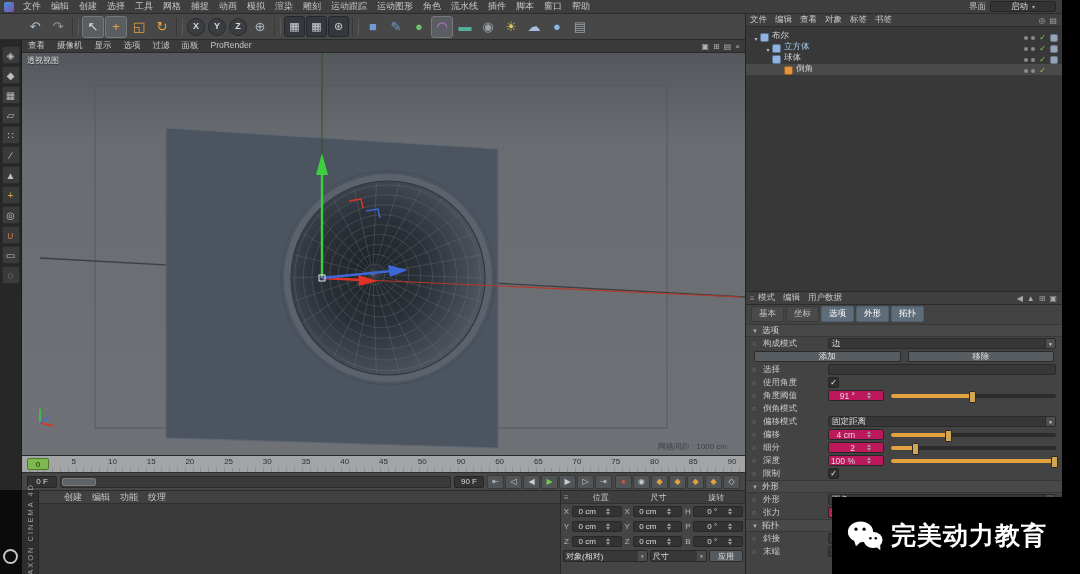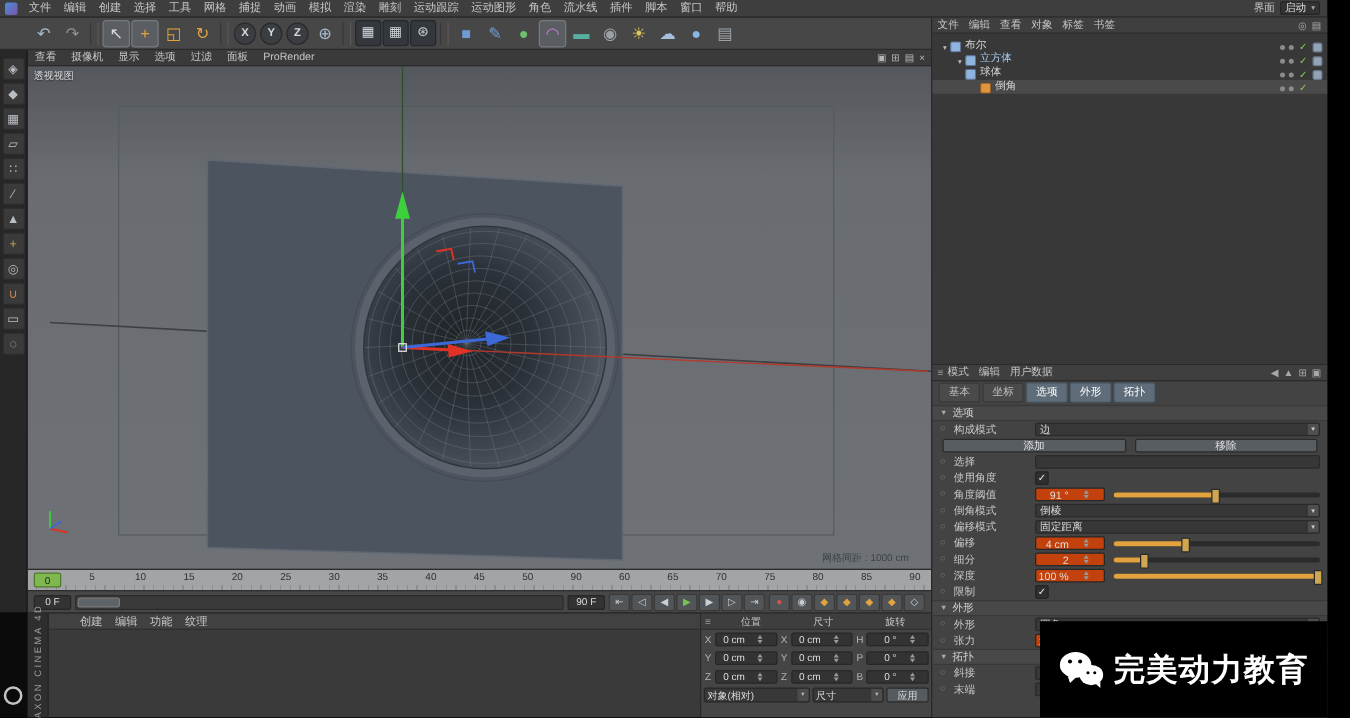--- a/index.html
+++ b/index.html
@@ -12,7 +12,7 @@
 .app-logo{width:10px;height:10px;margin:0 4px;border-radius:2px;background:linear-gradient(135deg,#4a90d9,#7b52ab)}
 #menubar .menus{display:flex;align-items:center;overflow:hidden}
 .mb-right{margin-left:auto;display:flex;align-items:center;gap:4px;padding-right:6px;font-size:8.5px}
-.mb-dd{display:flex;align-items:center;background:#333;border:1px solid #262626;height:11px;padding:0 3px;border-radius:2px;gap:4px;color:#ddd}
+.mb-dd{display:flex;align-items:center;background:#333;border:1px solid #262626;height:11px;padding:0 20px;border-radius:2px;gap:4px;color:#ddd}
 .mb-dd .dda{font-size:6px;color:#aaa}
 
 #toolbar{position:absolute;left:0;top:14px;width:745px;height:26px;background:#474747;border-bottom:1px solid #2b2b2b;display:flex;align-items:center;padding-left:24px}

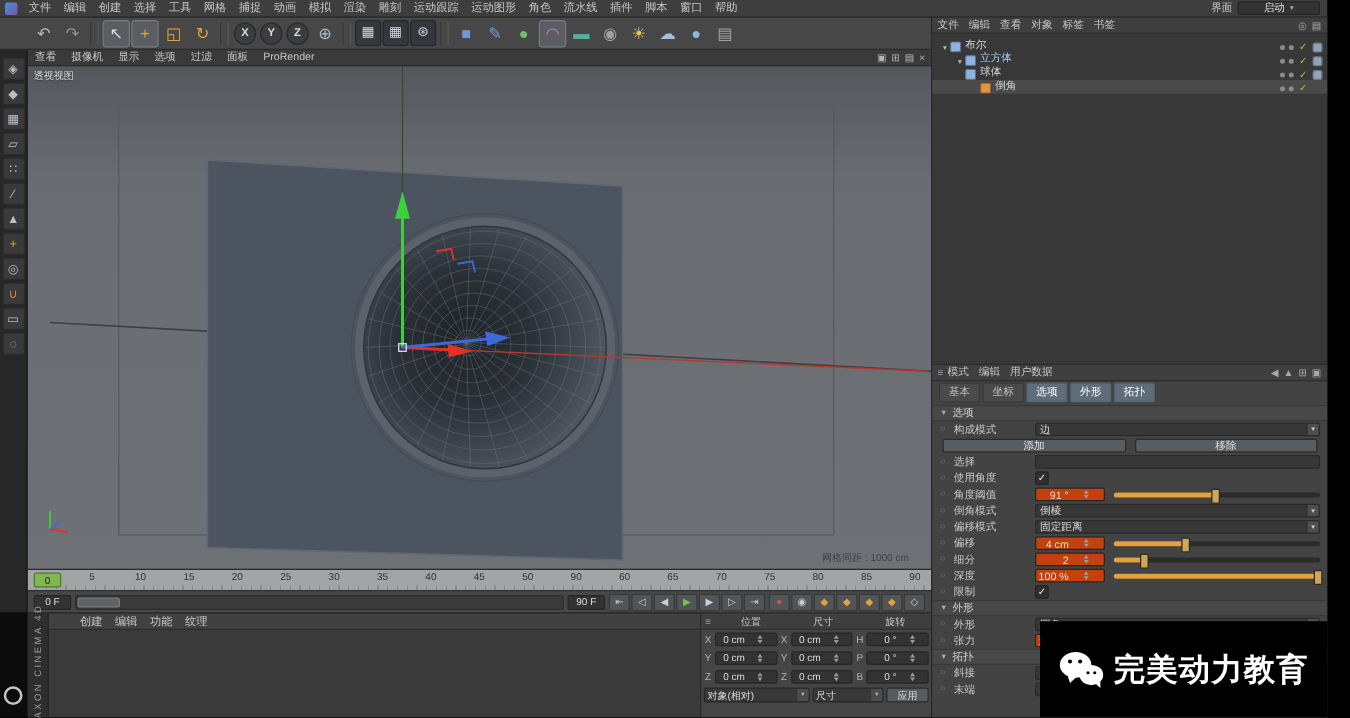--- a/index.html
+++ b/index.html
@@ -111,7 +111,7 @@
 .dd i{width:10px;height:100%;background:#4e4e4e;display:flex;align-items:center;justify-content:center;font-size:5px;font-style:normal;color:#ccc;border-left:1px solid #2a2a2a}
 .tfield{flex:1;height:11px;background:#373737;border:1px solid #2a2a2a;border-radius:2px}
 .chk{width:11px;height:11px;background:#2f2f2f;border:1px solid #242424;border-radius:2px;color:#eee;font-size:8px;display:flex;align-items:center;justify-content:center}
-.val{display:flex;align-items:center;background:#c2410c;border:1px solid #272727;height:11px;width:56px;border-radius:2px;padding:0 1px;flex:none}
+.val{display:flex;align-items:center;background:#be185d;border:1px solid #272727;height:11px;width:56px;border-radius:2px;padding:0 1px;flex:none}
 .val span{flex:1;text-align:right;color:#ddd;padding-right:1px}
 .sl{flex:1;height:4px;background:#2b2b2b;border-radius:2px;margin-left:4px;position:relative;align-self:center}
 .sl i{display:block;height:100%;background:#e2a33e;border-radius:2px;position:relative}

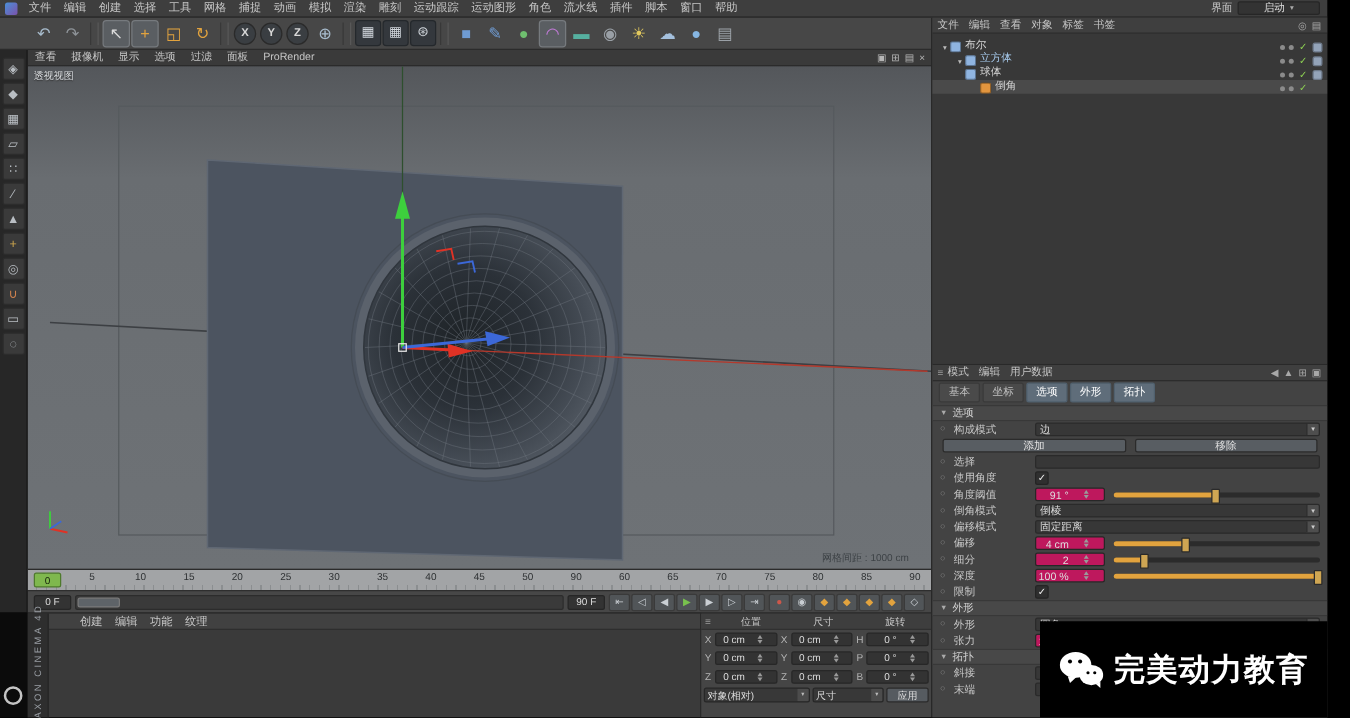--- a/index.html
+++ b/index.html
@@ -705,10 +705,6 @@
       <div class="ar">
           <span class="dot">○</span>
           <span class="al">倒角模式</span>
-        <span class="dd">
-            <span>倒棱</span>
-            <i>▼</i>
-          </span>
         </div>
 
       <div class="ar">

